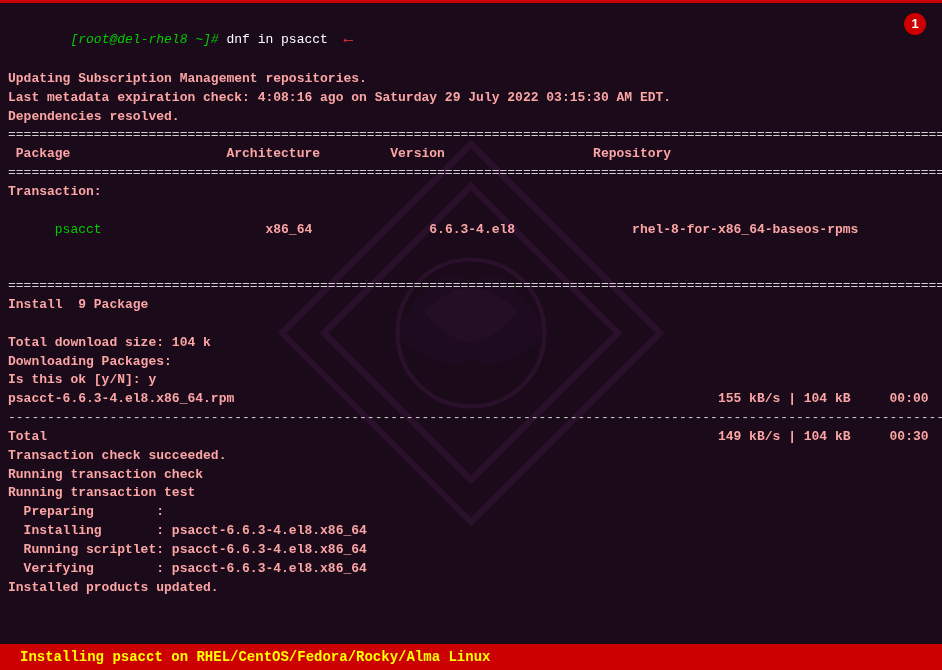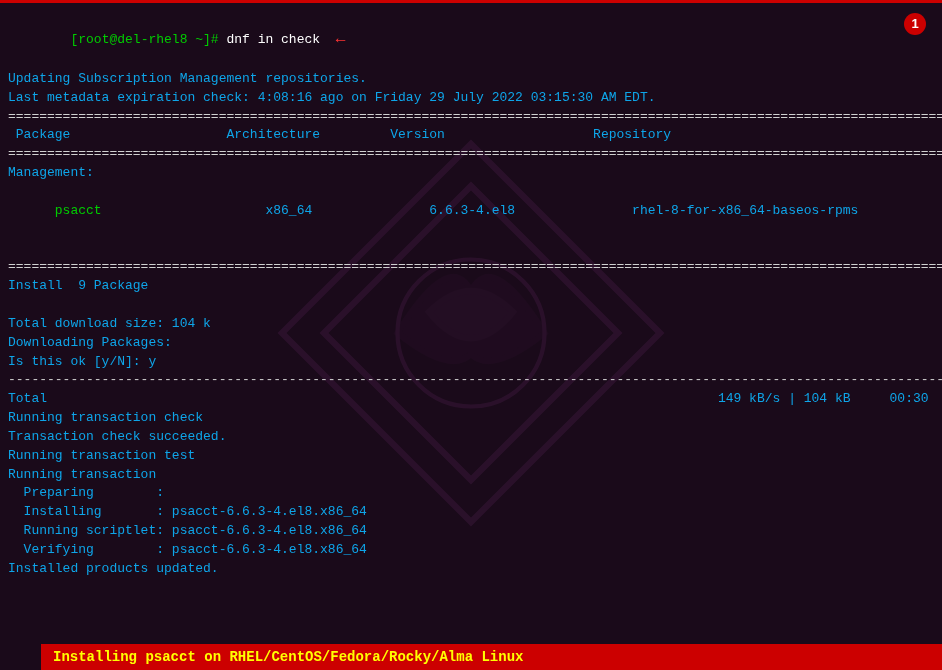--- a/index.html
+++ b/index.html
@@ -51,7 +51,7 @@
       white-space: pre;
     }
 
-    .prompt-green { color: #00cc00; }
+    .prompt-green { color: #00cc00; font-style: italic; }
     .prompt-white { color: #ffffff; }
     .text-green { color: #00cc00; margin-top: 40px; }
     .text-default { color: #0ea5e9; }

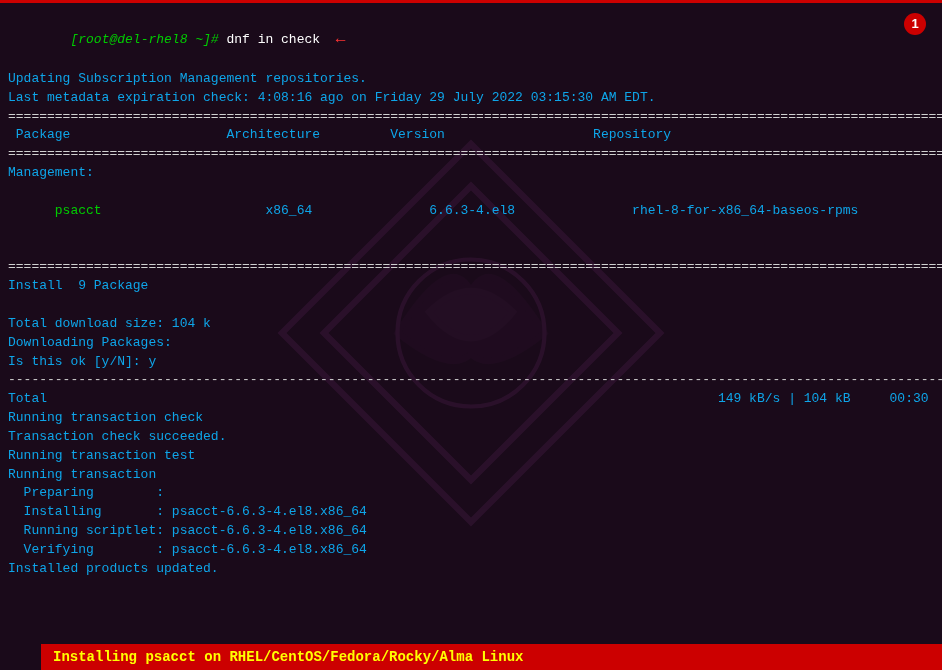--- a/index.html
+++ b/index.html
@@ -137,7 +137,7 @@
 
     <div style="position:relative; display:flex; align-items:center; padding-right: 30px;">
       <span style="white-space:pre;">
-        <span class="prompt-green">[root@del-rhel8 ~]# </span><span class="prompt-white">dnf in check</span>  <span class="arrow-red">←</span>
+        <span class="prompt-green">[root@del-rhel8 ~]# </span><span class="prompt-white">dnf in psacct</span>  <span class="arrow-red">←</span>
       </span>
       <div class="step-badge">1</div>
     </div>

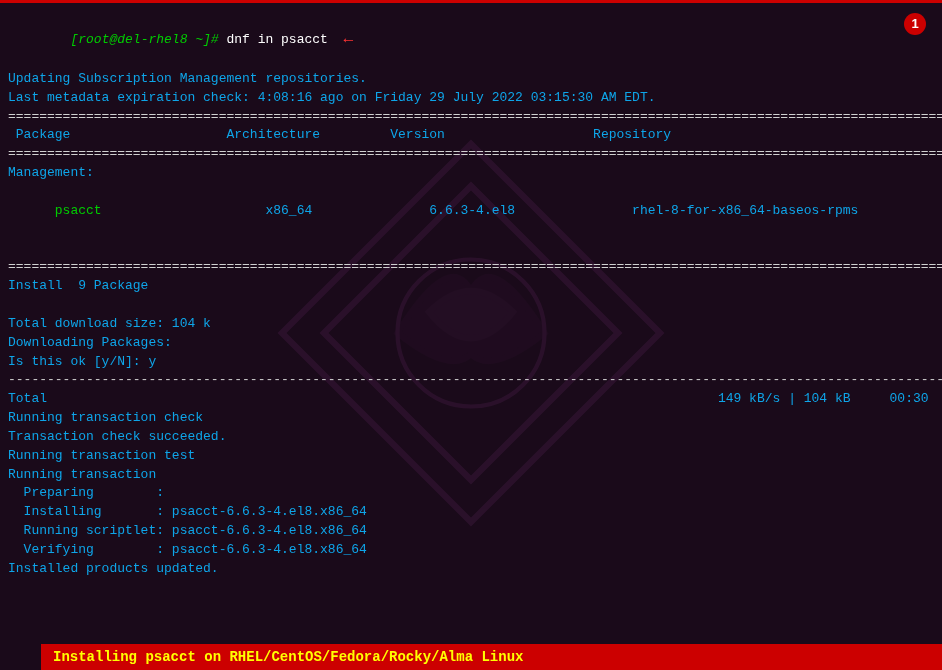--- a/index.html
+++ b/index.html
@@ -54,7 +54,7 @@
     .prompt-green { color: #00cc00; font-style: italic; }
     .prompt-white { color: #ffffff; }
     .text-green { color: #00cc00; margin-top: 40px; }
-    .text-default { color: #0ea5e9; }
+    .text-default { color: #fca5a5; font-weight: bold; }
 
     .separator {
       color: #d0d0d0;

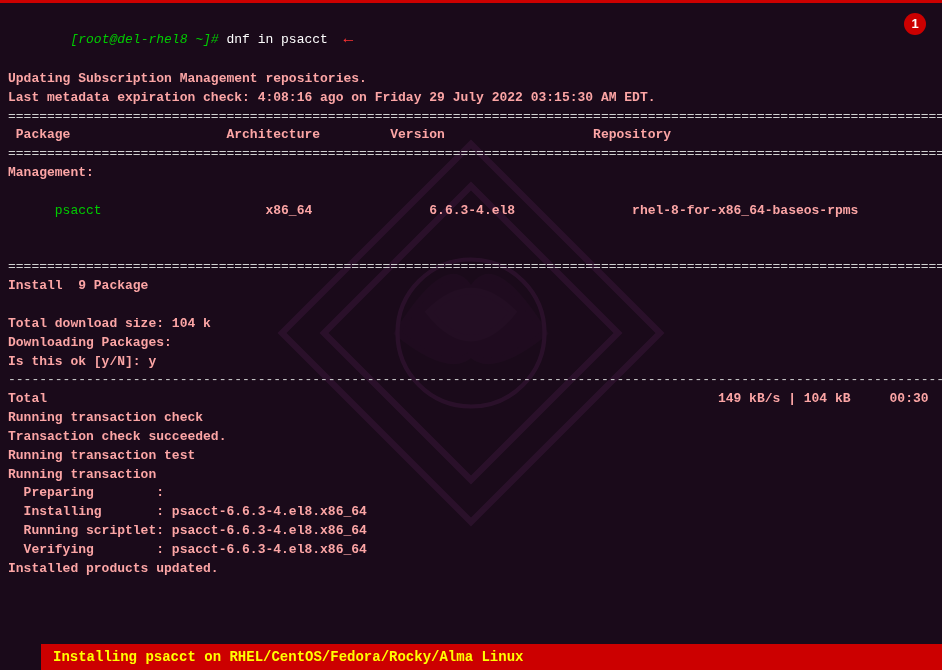--- a/index.html
+++ b/index.html
@@ -143,7 +143,7 @@
     </div>
 
     <span class="line text-default">Updating Subscription Management repositories.</span>
-    <span class="line text-default">Last metadata expiration check: 4:08:16 ago on Friday 29 July 2022 03:15:30 AM EDT.</span>
+    <span class="line text-default">Last metadata expiration check: 4:08:16 ago on Saturday 29 July 2022 03:15:30 AM EDT.</span>
     <span class="line separator">================================================================================================================================================</span>
     <span class="line text-default"> Package                    Architecture         Version                   Repository                                     Size</span>
     <span class="line separator">================================================================================================================================================</span>

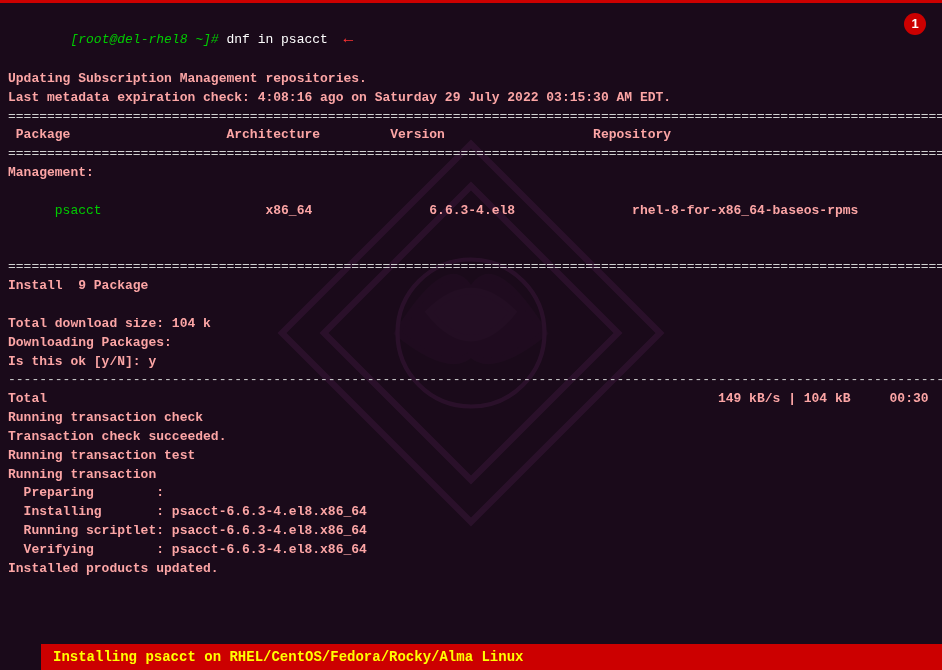--- a/index.html
+++ b/index.html
@@ -144,6 +144,7 @@
 
     <span class="line text-default">Updating Subscription Management repositories.</span>
     <span class="line text-default">Last metadata expiration check: 4:08:16 ago on Saturday 29 July 2022 03:15:30 AM EDT.</span>
+    <span class="line text-default">Dependencies resolved.</span>
     <span class="line separator">================================================================================================================================================</span>
     <span class="line text-default"> Package                    Architecture         Version                   Repository                                     Size</span>
     <span class="line separator">================================================================================================================================================</span>

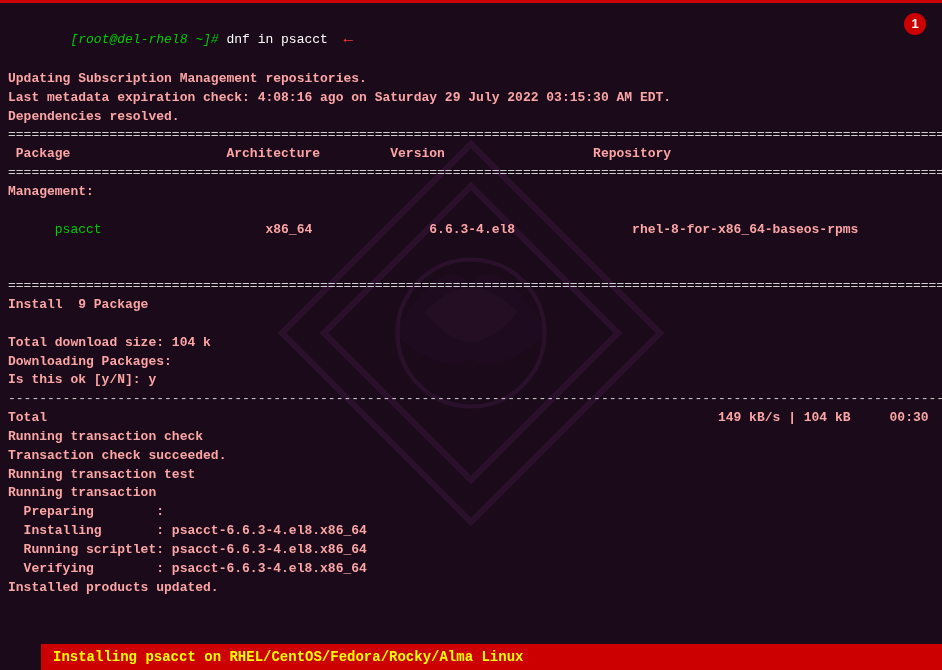--- a/index.html
+++ b/index.html
@@ -148,7 +148,7 @@
     <span class="line separator">================================================================================================================================================</span>
     <span class="line text-default"> Package                    Architecture         Version                   Repository                                     Size</span>
     <span class="line separator">================================================================================================================================================</span>
-    <span class="line text-default">Management:</span>
+    <span class="line text-default">Transaction:</span>
     <span class="line">
       <span class="text-green">psacct</span><span class="text-default">                     x86_64               6.6.3-4.el8               rhel-8-for-x86_64-baseos-rpms                 104 k</span>
     </span>

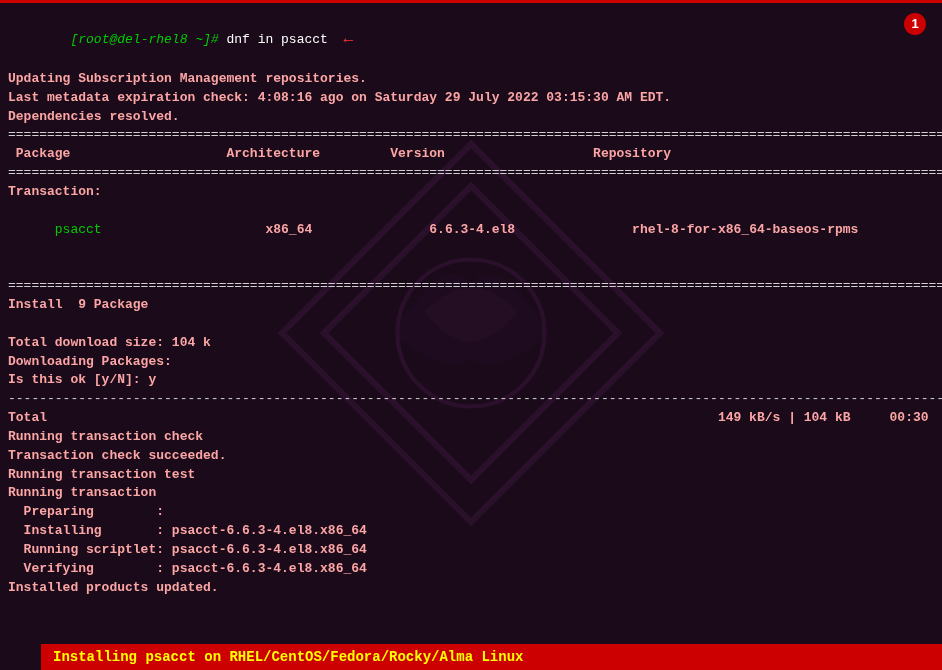--- a/index.html
+++ b/index.html
@@ -159,6 +159,7 @@
     <span class="line text-default">Total download size: 104 k</span>
     <span class="line text-default">Downloading Packages:</span>
     <span class="line text-default">Is this ok [y/N]: y</span>
+    <span class="line text-default">psacct-6.6.3-4.el8.x86_64.rpm                                                              155 kB/s | 104 kB     00:00    </span>
     <span class="line separator">------------------------------------------------------------------------------------------------------------------------------------------------</span>
     <span class="line text-default">Total                                                                                      149 kB/s | 104 kB     00:30    </span>
     <span class="line text-default">Running transaction check</span>

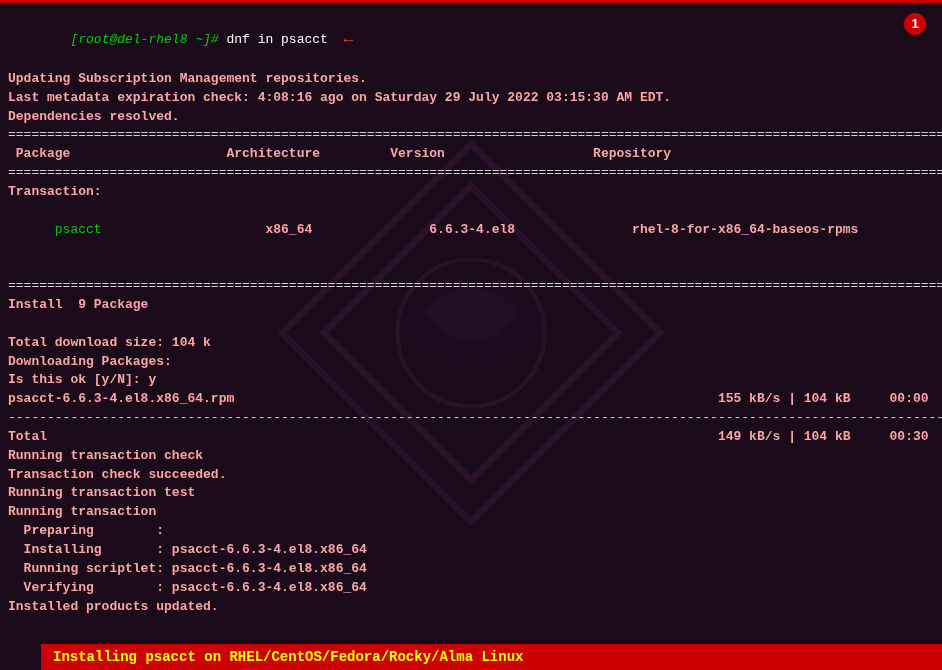--- a/index.html
+++ b/index.html
@@ -162,8 +162,8 @@
     <span class="line text-default">psacct-6.6.3-4.el8.x86_64.rpm                                                              155 kB/s | 104 kB     00:00    </span>
     <span class="line separator">------------------------------------------------------------------------------------------------------------------------------------------------</span>
     <span class="line text-default">Total                                                                                      149 kB/s | 104 kB     00:30    </span>
+    <span class="line text-default">Transaction check succeeded.</span>
     <span class="line text-default">Running transaction check</span>
-    <span class="line text-default">Transaction check succeeded.</span>
     <span class="line text-default">Running transaction test</span>
     <span class="line text-default">Running transaction</span>
     <span class="line text-default">  Preparing        :                                                                                                           1/1</span>

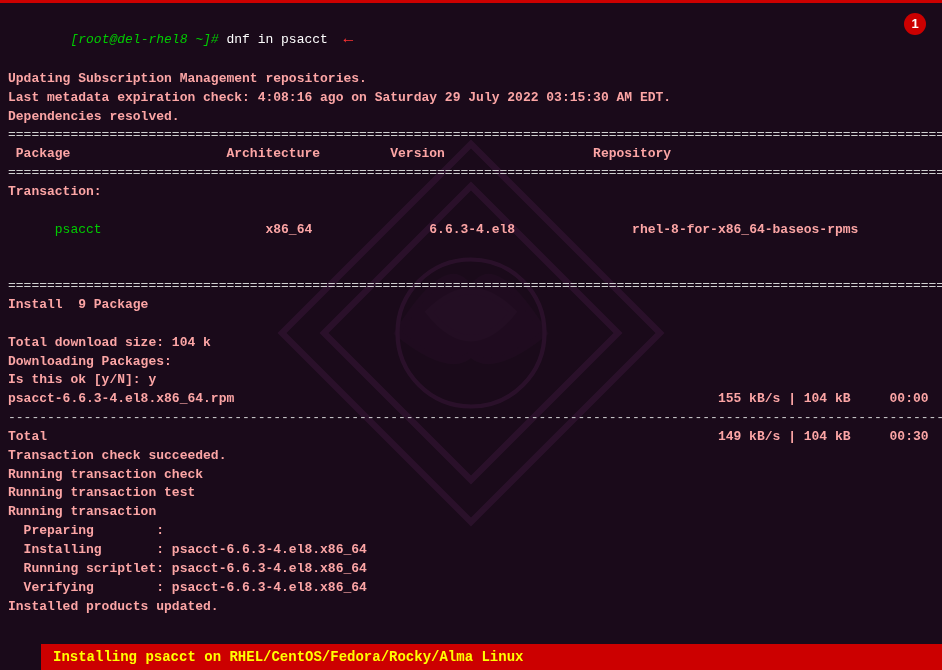--- a/index.html
+++ b/index.html
@@ -165,7 +165,6 @@
     <span class="line text-default">Transaction check succeeded.</span>
     <span class="line text-default">Running transaction check</span>
     <span class="line text-default">Running transaction test</span>
-    <span class="line text-default">Running transaction</span>
     <span class="line text-default">  Preparing        :                                                                                                           1/1</span>
     <span class="line text-default">  Installing       : psacct-6.6.3-4.el8.x86_64                                                                               1/1</span>
     <span class="line text-default">  Running scriptlet: psacct-6.6.3-4.el8.x86_64                                                                               1/1</span>

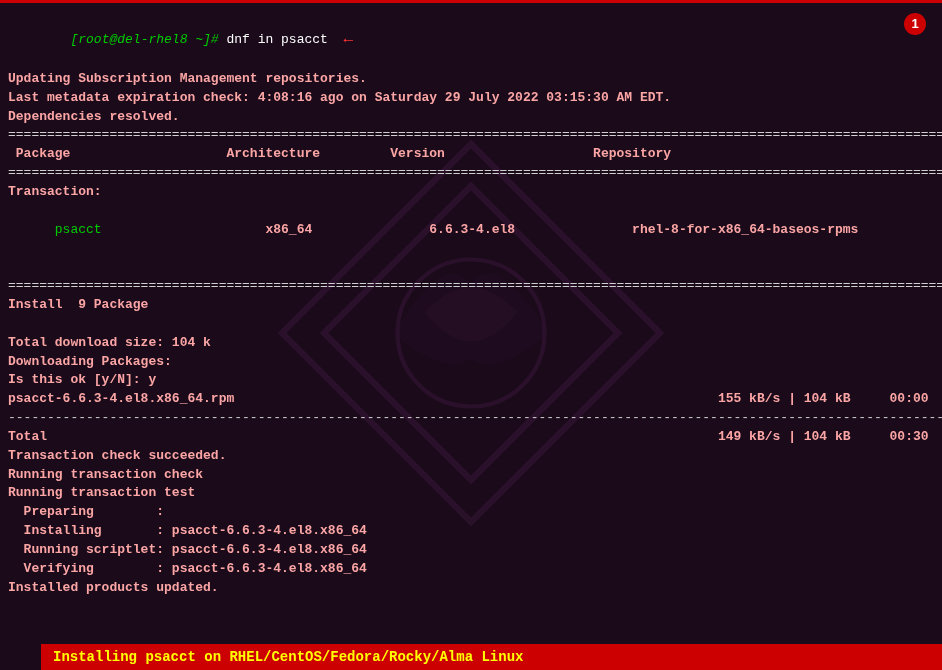--- a/index.html
+++ b/index.html
@@ -94,11 +94,10 @@
       font-weight: bold;
       font-size: 14px;
       font-family: 'Courier New', Courier, monospace;
-      padding: 5px 12px;
+      padding: 5px 20px;
       z-index: 10;
       display: flex;
       align-items: center;
-      margin-left: 41px;
     }
 
     

